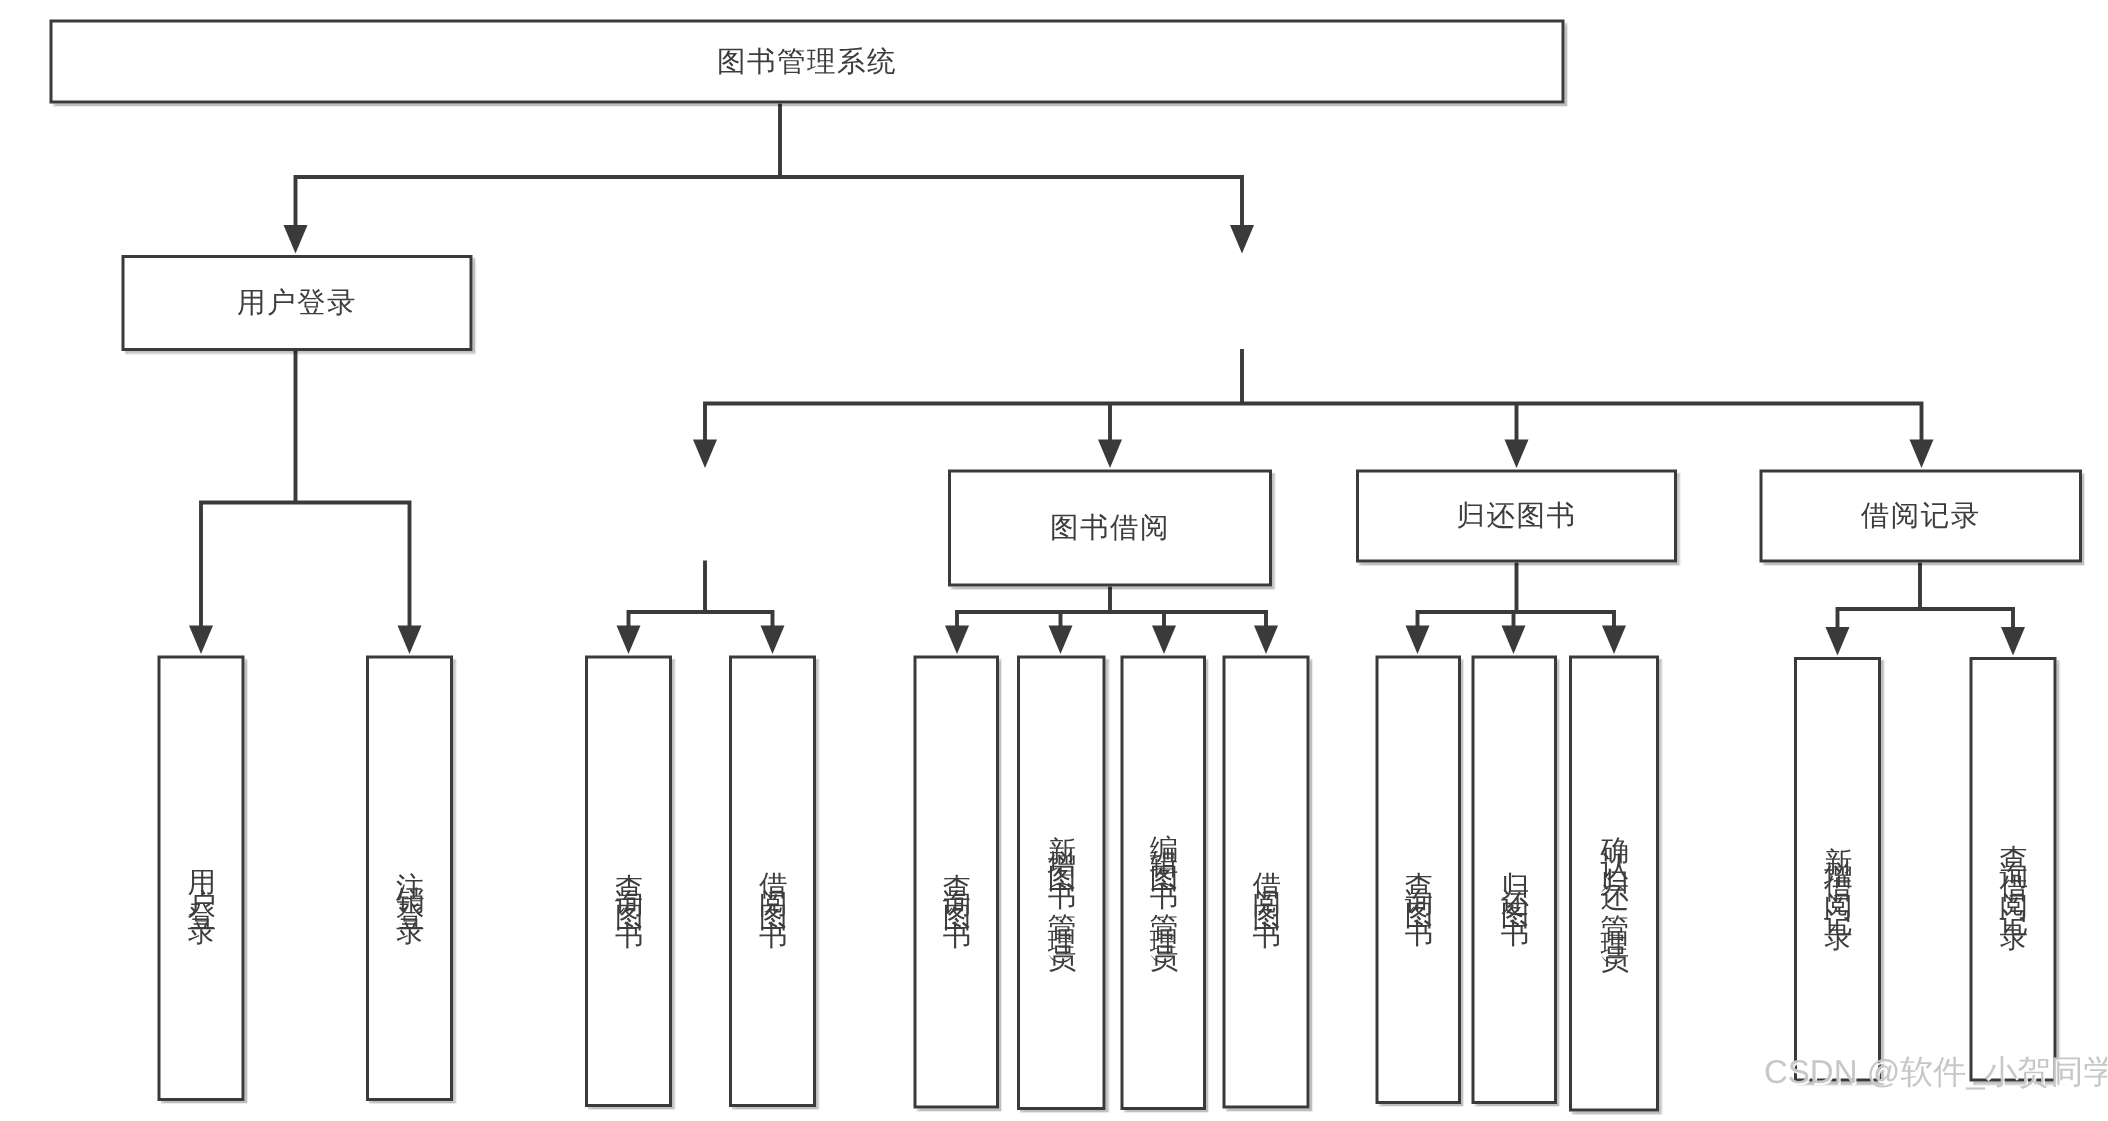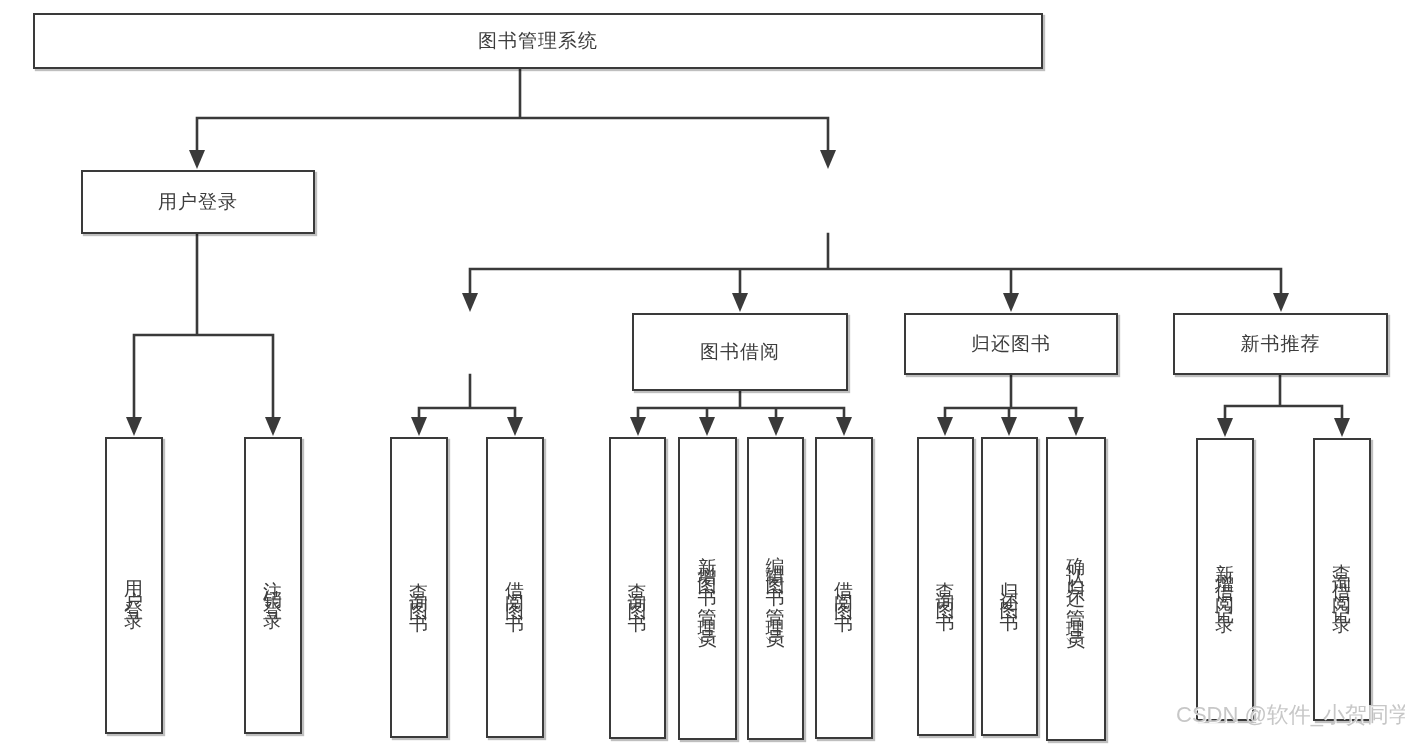--- a/index.html
+++ b/index.html
@@ -92,7 +92,7 @@
     <span>归还图书</span>
   </div>
   <div class="box hbox" style="left:1173px;top:313px;width:215px;height:62px;">
-    <span>新书推荐</span>
+    <span>借阅记录</span>
   </div>
 
   <div class="box vbox" style="left:105px;top:437px;width:58px;height:297px;">

